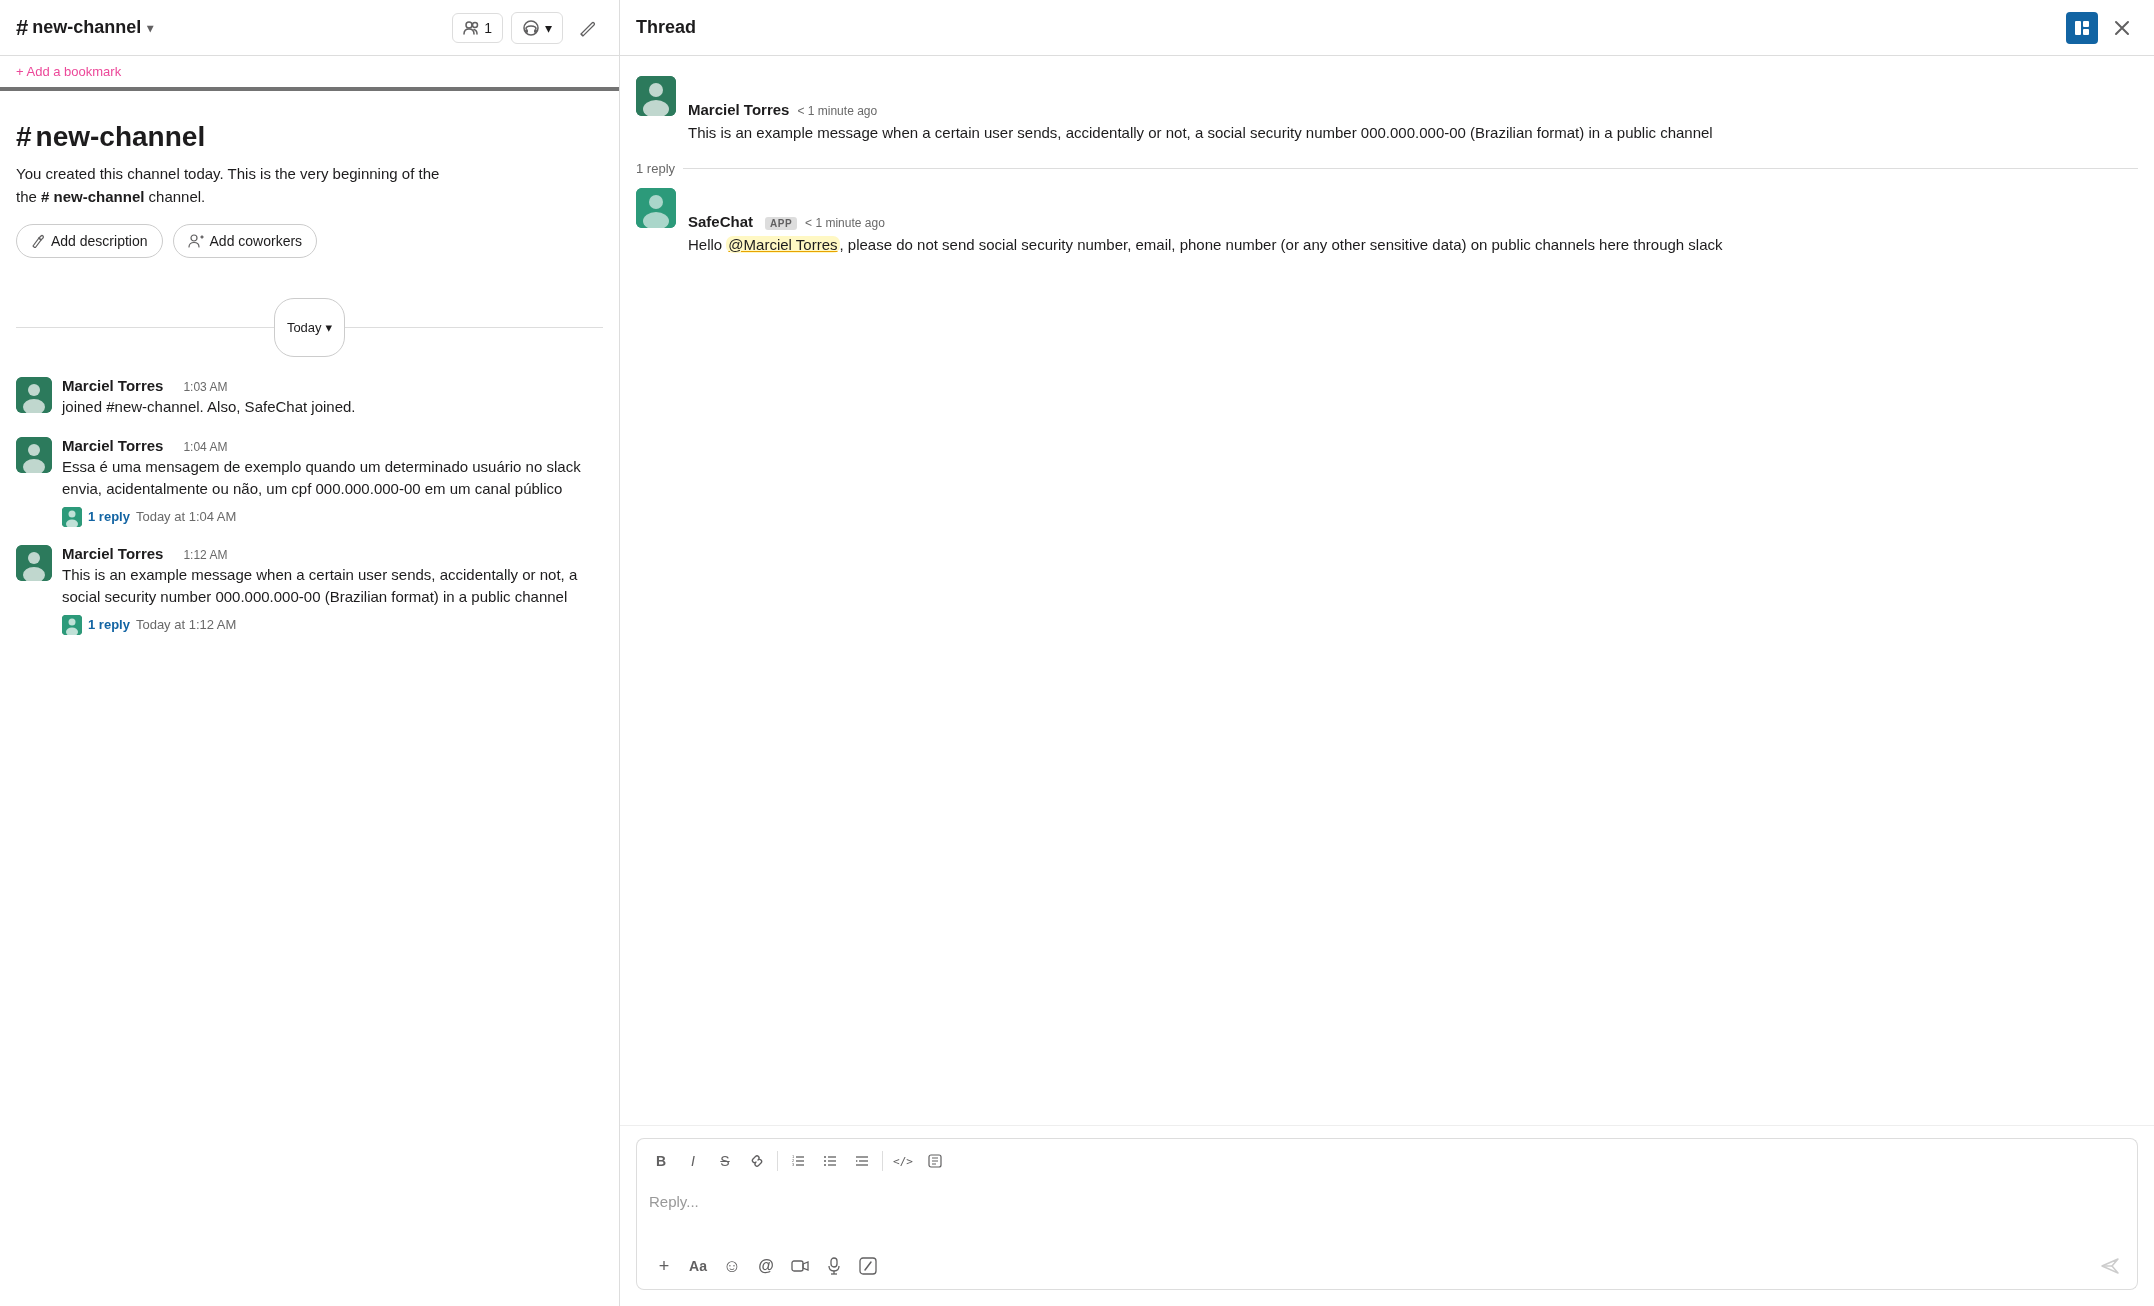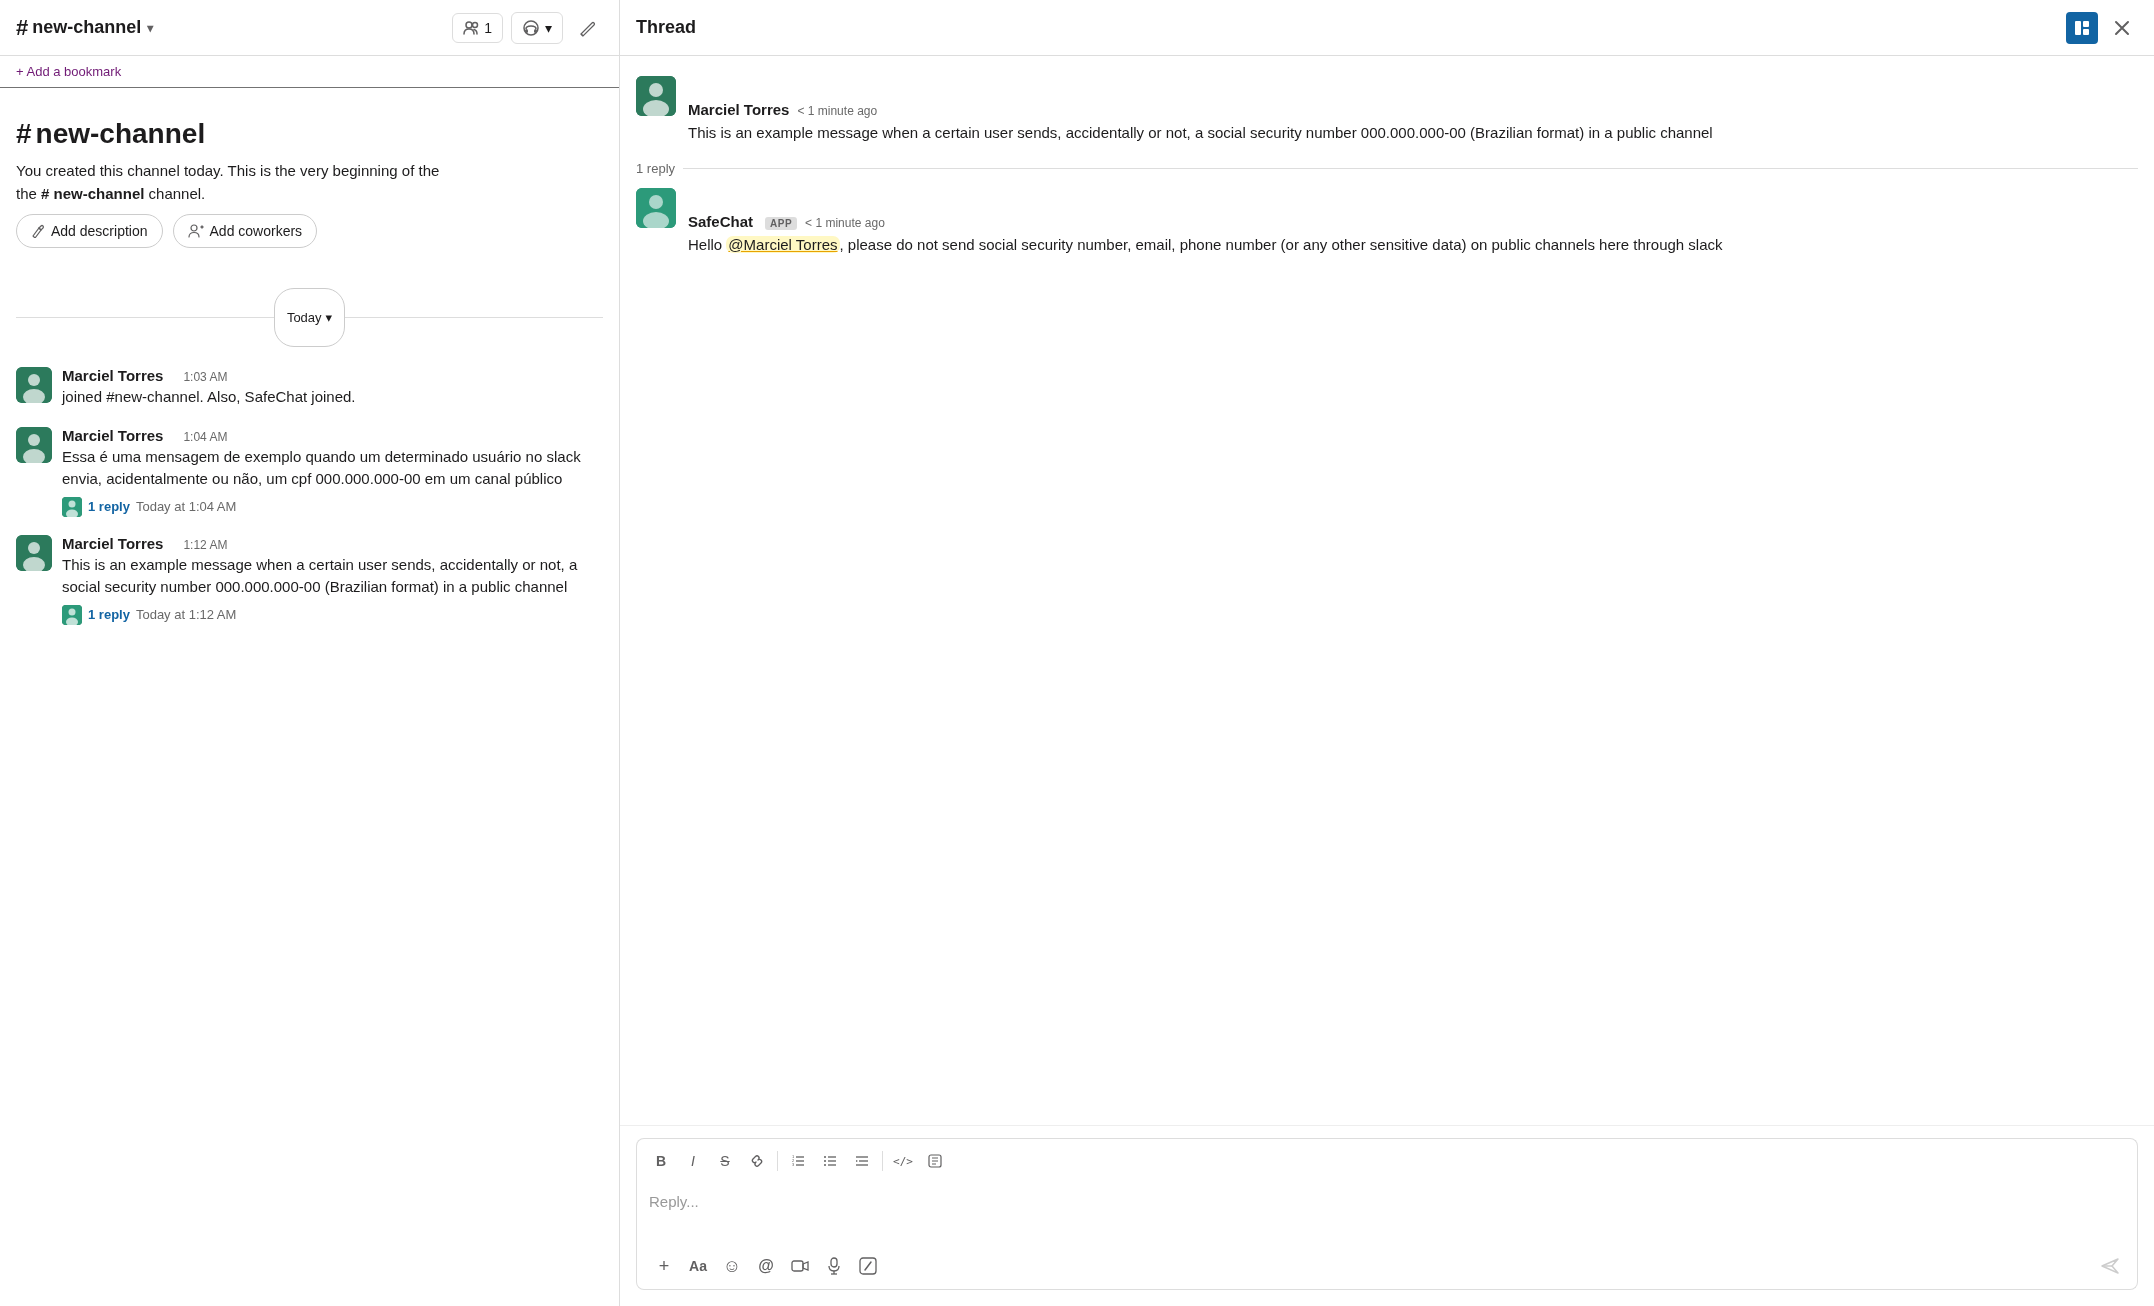--- a/index.html
+++ b/index.html
@@ -73,9 +73,9 @@
 
     .bookmark-bar {
       padding: 8px 16px;
-      border-bottom: 1px solid #737373;
+      border-bottom: 4px solid #737373;
       font-size: 13px;
-      color: #701a75;
+      color: #ec4899;
       flex-shrink: 0;
     }
 

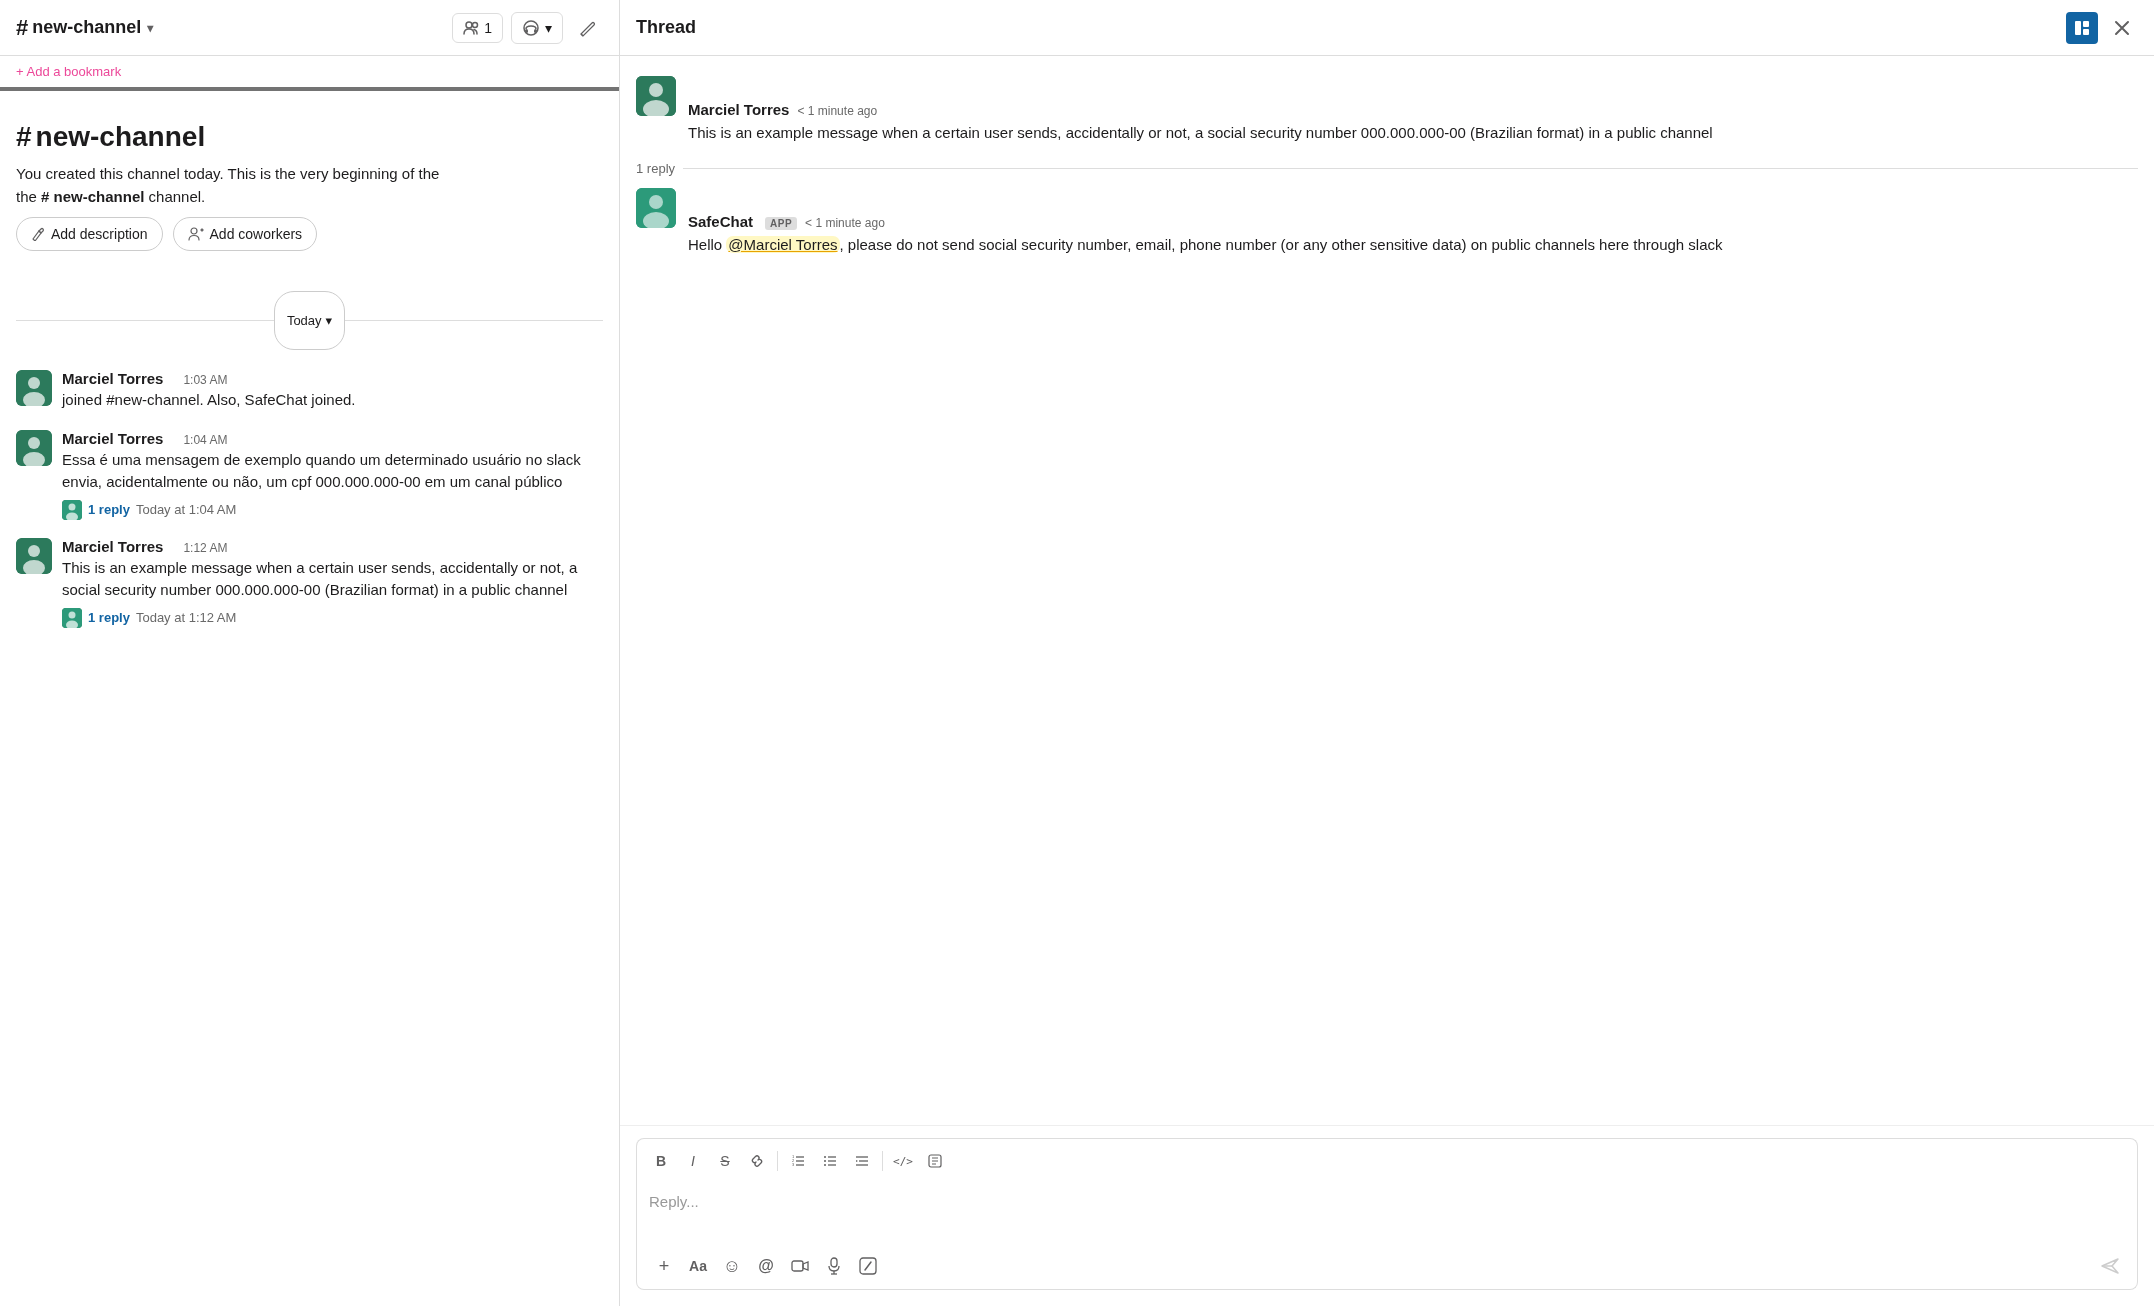--- a/index.html
+++ b/index.html
@@ -105,7 +105,7 @@
       font-size: 15px;
       color: #1d1c1d;
       line-height: 1.5;
-      margin-bottom: 9px;
+      margin-bottom: 16px;
     }
 
     .channel-intro-desc strong { font-weight: 700; }

